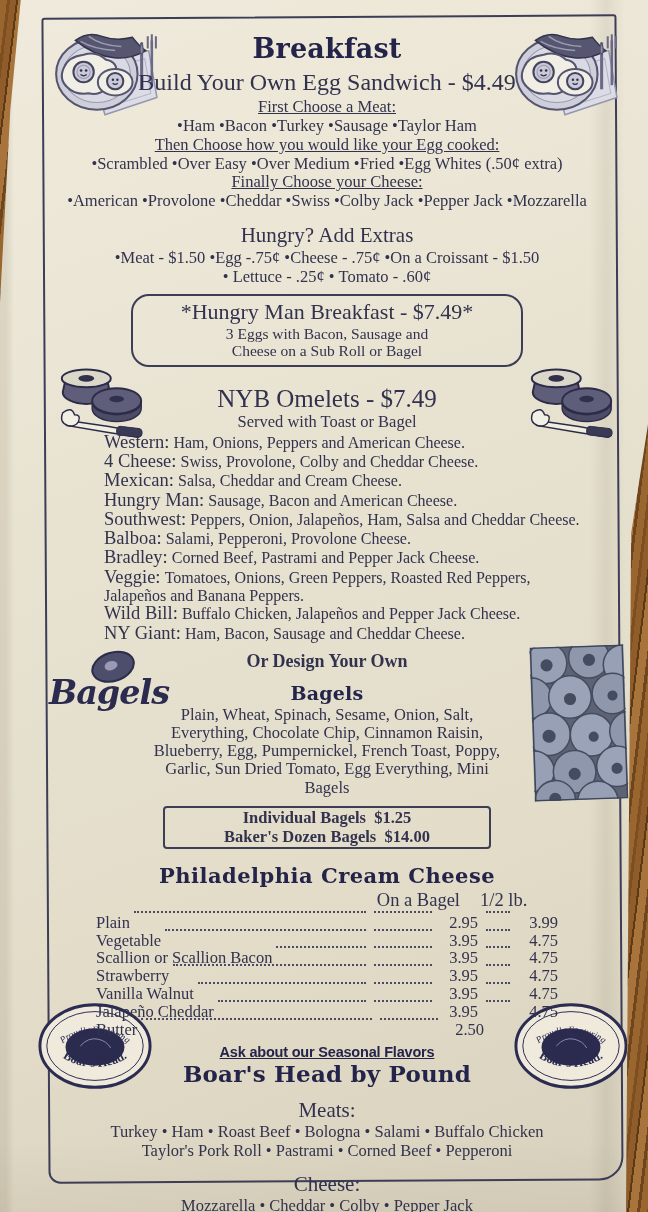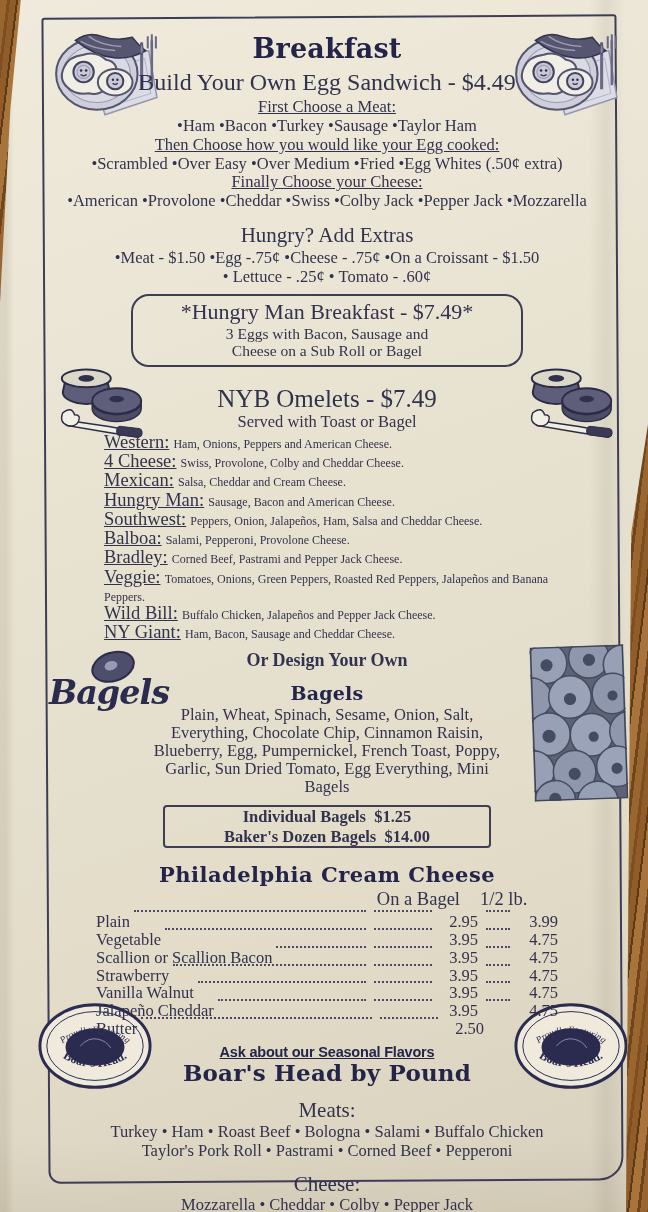--- a/index.html
+++ b/index.html
@@ -45,7 +45,7 @@
   .nyb-title{font-size:25px;margin:18px 0 0;}
   .nyb-sub{font-size:16.5px;}
   .om-list{text-align:left;margin:1px 26px 0 64px;line-height:1.04;}
-  .om-name{font-size:18.5px;text-decoration:underline;}
+  .om-name{font-size:18.5px;}
   .om-desc{font-size:12px;margin-top:36px;}
   .or-design{font-weight:bold;font-size:18px;margin-top:8px;}
   .bagels-h{font-size:19px;margin:12px 0 0;}

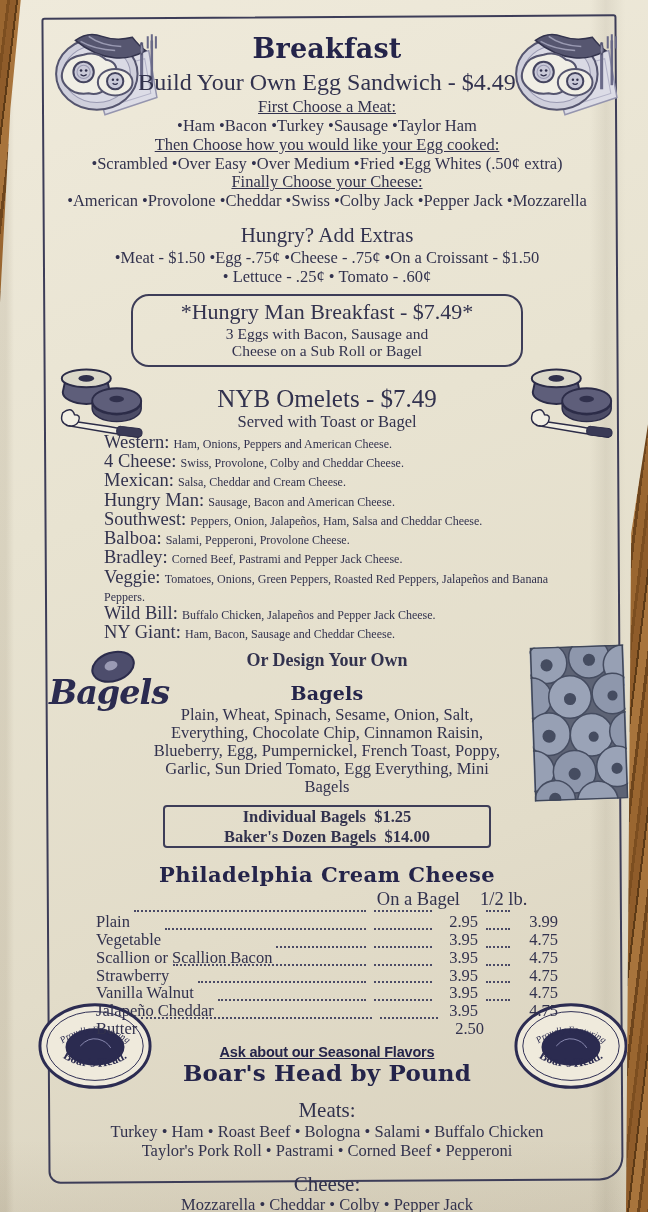--- a/index.html
+++ b/index.html
@@ -46,7 +46,7 @@
   .nyb-sub{font-size:16.5px;}
   .om-list{text-align:left;margin:1px 26px 0 64px;line-height:1.04;}
   .om-name{font-size:18.5px;}
-  .om-desc{font-size:12px;margin-top:36px;}
+  .om-desc{font-size:16px;margin-top:36px;}
   .or-design{font-weight:bold;font-size:18px;margin-top:8px;}
   .bagels-h{font-size:19px;margin:12px 0 0;}
   .flavors{width:372px;margin:1px auto 0;font-size:16.5px;line-height:1.1;}

